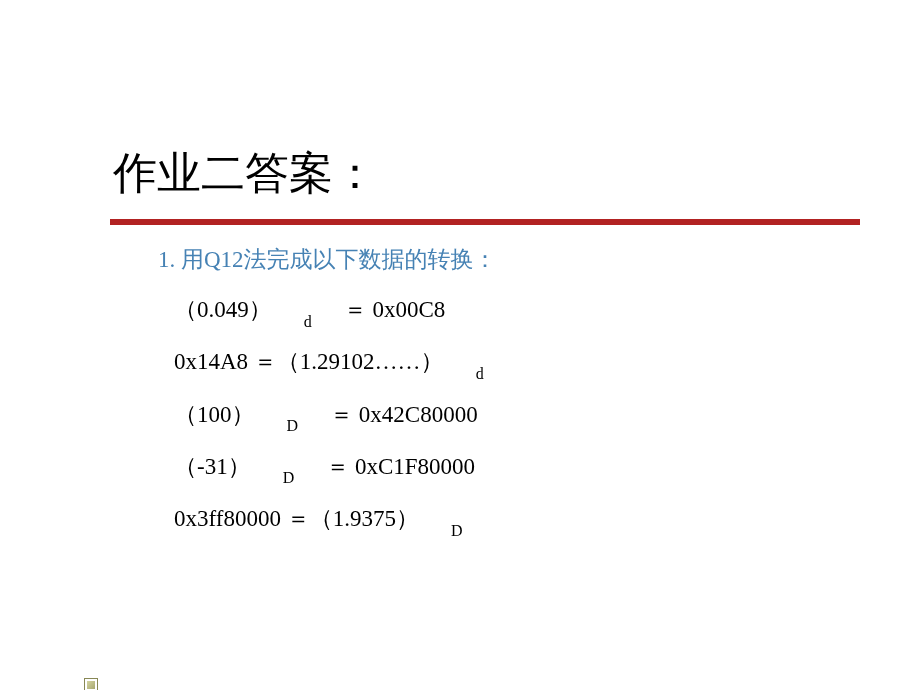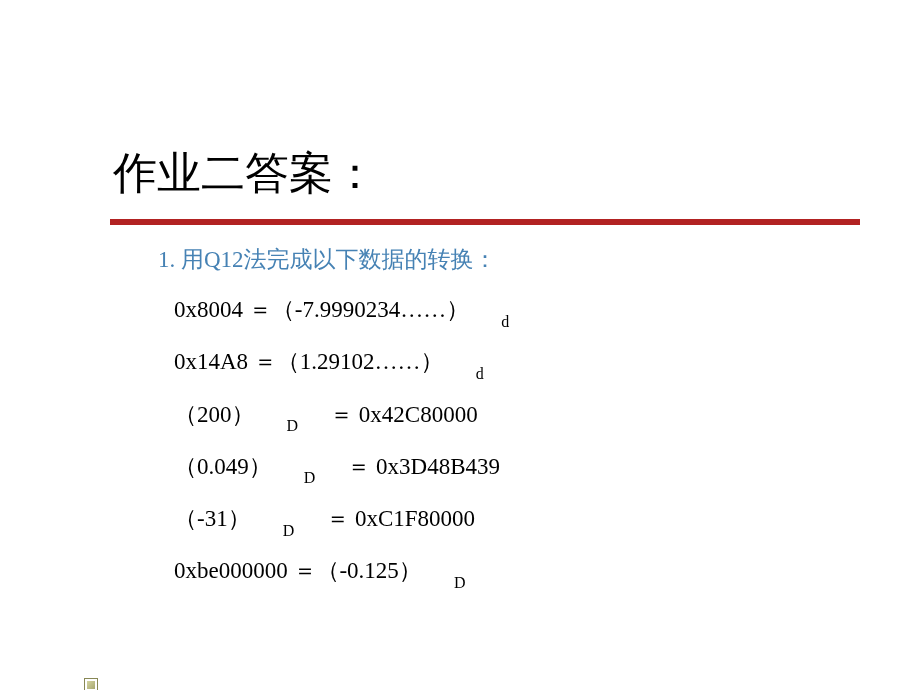--- a/index.html
+++ b/index.html
@@ -81,6 +81,7 @@
   <div class="title-underline"></div>
   <div class="content">
     <span class="line question-heading">1. 用Q12法完成以下数据的转换：</span>
+    <span class="line"><span>（0.049）</span><span class="sub">d</span><span>＝ 0x00C8</span></span>
     <span class="line"><span>0x8004 ＝（-7.9990234……）</span><span class="sub">d</span><span></span></span>
     <span class="line"><span>0x14A8 ＝（1.29102……）</span><span class="sub">d</span><span></span></span>
     <span class="line"><span>（200）</span><span class="sub">D</span><span>＝ 0x42C80000</span></span>

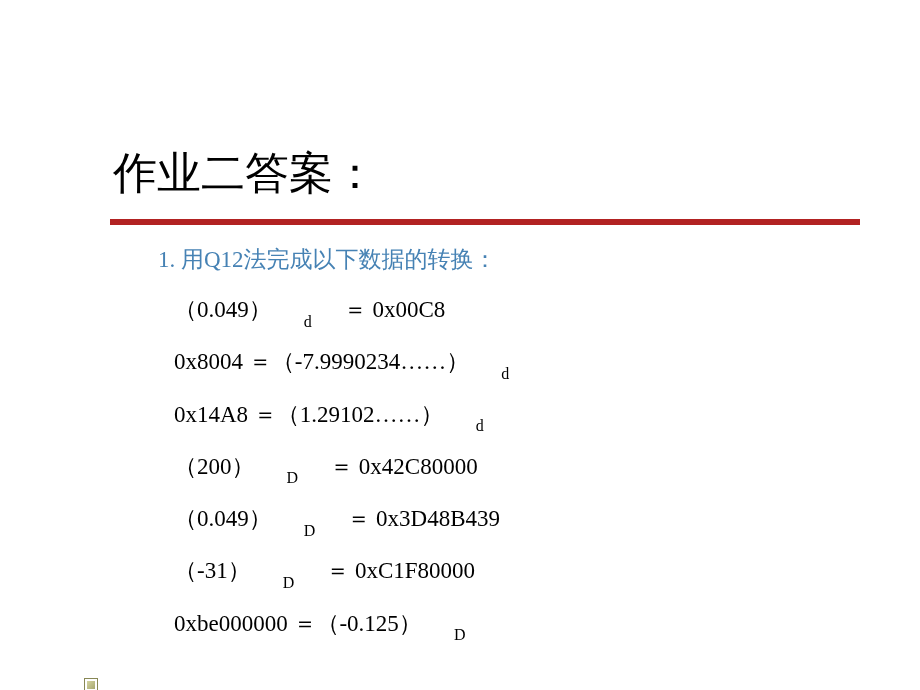--- a/index.html
+++ b/index.html
@@ -82,7 +82,6 @@
   <div class="content">
     <span class="line question-heading">1. 用Q12法完成以下数据的转换：</span>
     <span class="line"><span>（0.049）</span><span class="sub">d</span><span>＝ 0x00C8</span></span>
-    <span class="line"><span>0x8004 ＝（-7.9990234……）</span><span class="sub">d</span><span></span></span>
     <span class="line"><span>0x14A8 ＝（1.29102……）</span><span class="sub">d</span><span></span></span>
     <span class="line"><span>（200）</span><span class="sub">D</span><span>＝ 0x42C80000</span></span>
     <span class="line"><span>（0.049）</span><span class="sub">D</span><span>＝ 0x3D48B439</span></span>

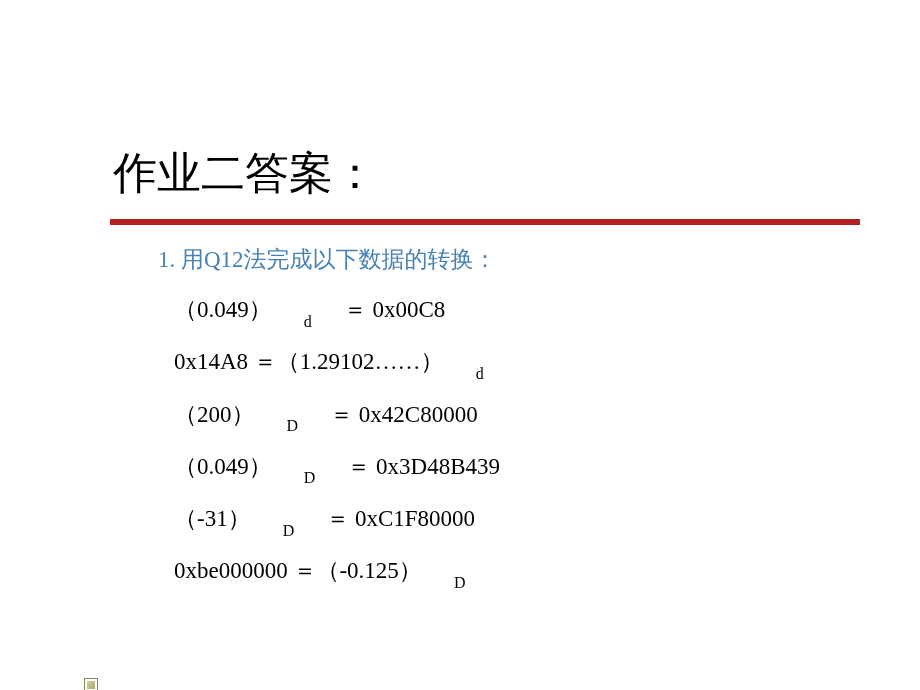--- a/index.html
+++ b/index.html
@@ -83,7 +83,7 @@
     <span class="line question-heading">1. 用Q12法完成以下数据的转换：</span>
     <span class="line"><span>（0.049）</span><span class="sub">d</span><span>＝ 0x00C8</span></span>
     <span class="line"><span>0x14A8 ＝（1.29102……）</span><span class="sub">d</span><span></span></span>
-    <span class="line"><span>（200）</span><span class="sub">D</span><span>＝ 0x42C80000</span></span>
+    <span class="line"><span>（100）</span><span class="sub">D</span><span>＝ 0x42C80000</span></span>
     <span class="line"><span>（0.049）</span><span class="sub">D</span><span>＝ 0x3D48B439</span></span>
     <span class="line"><span>（-31）</span><span class="sub">D</span><span>＝ 0xC1F80000</span></span>
     <span class="line"><span>0xbe000000 ＝（-0.125）</span><span class="sub">D</span><span></span></span>

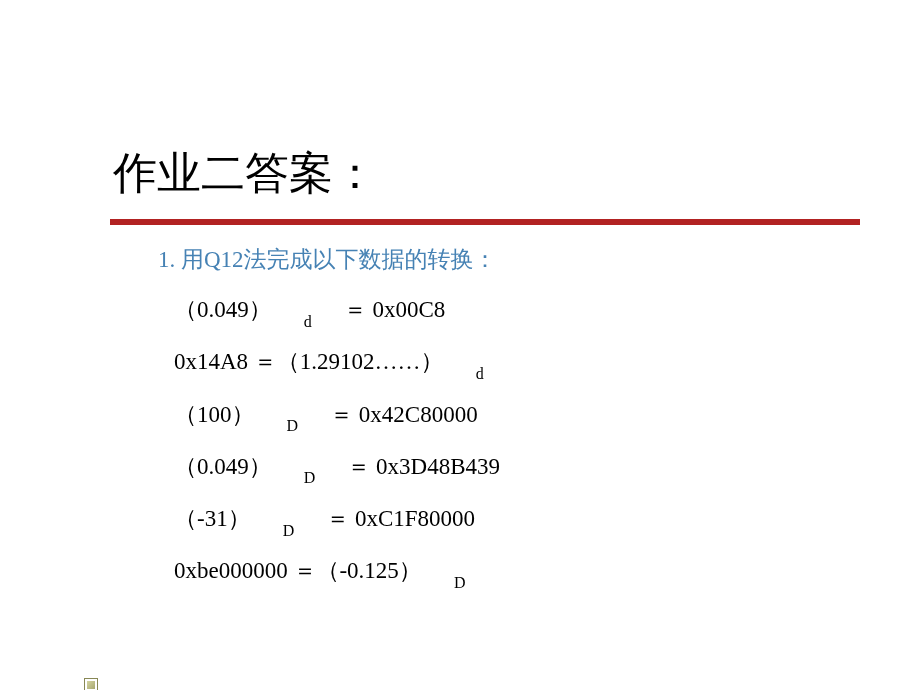--- a/index.html
+++ b/index.html
@@ -84,7 +84,6 @@
     <span class="line"><span>（0.049）</span><span class="sub">d</span><span>＝ 0x00C8</span></span>
     <span class="line"><span>0x14A8 ＝（1.29102……）</span><span class="sub">d</span><span></span></span>
     <span class="line"><span>（100）</span><span class="sub">D</span><span>＝ 0x42C80000</span></span>
-    <span class="line"><span>（0.049）</span><span class="sub">D</span><span>＝ 0x3D48B439</span></span>
     <span class="line"><span>（-31）</span><span class="sub">D</span><span>＝ 0xC1F80000</span></span>
     <span class="line"><span>0xbe000000 ＝（-0.125）</span><span class="sub">D</span><span></span></span>
   </div>

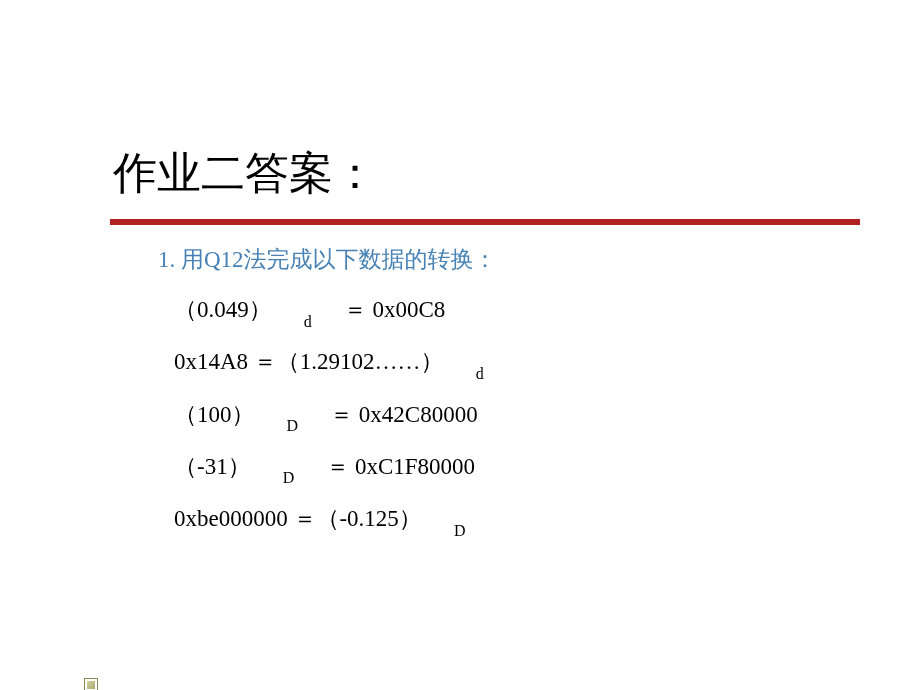--- a/index.html
+++ b/index.html
@@ -85,6 +85,7 @@
     <span class="line"><span>0x14A8 ＝（1.29102……）</span><span class="sub">d</span><span></span></span>
     <span class="line"><span>（100）</span><span class="sub">D</span><span>＝ 0x42C80000</span></span>
     <span class="line"><span>（-31）</span><span class="sub">D</span><span>＝ 0xC1F80000</span></span>
+    <span class="line"><span>0x3ff80000 ＝（1.9375）</span><span class="sub">D</span><span></span></span>
     <span class="line"><span>0xbe000000 ＝（-0.125）</span><span class="sub">D</span><span></span></span>
   </div>
 </div>

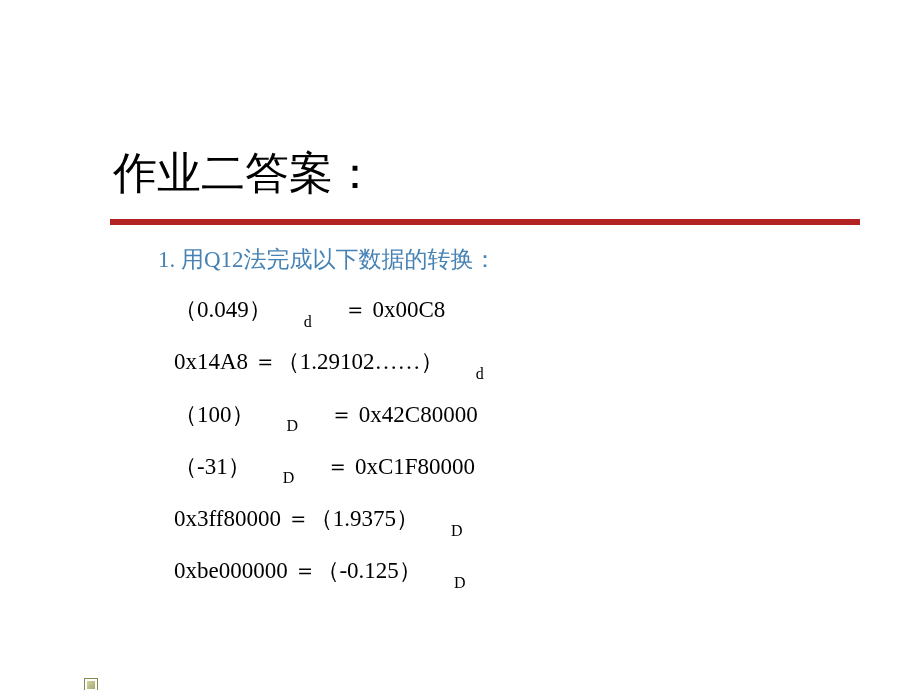--- a/index.html
+++ b/index.html
@@ -86,7 +86,6 @@
     <span class="line"><span>（100）</span><span class="sub">D</span><span>＝ 0x42C80000</span></span>
     <span class="line"><span>（-31）</span><span class="sub">D</span><span>＝ 0xC1F80000</span></span>
     <span class="line"><span>0x3ff80000 ＝（1.9375）</span><span class="sub">D</span><span></span></span>
-    <span class="line"><span>0xbe000000 ＝（-0.125）</span><span class="sub">D</span><span></span></span>
   </div>
 </div>
 

